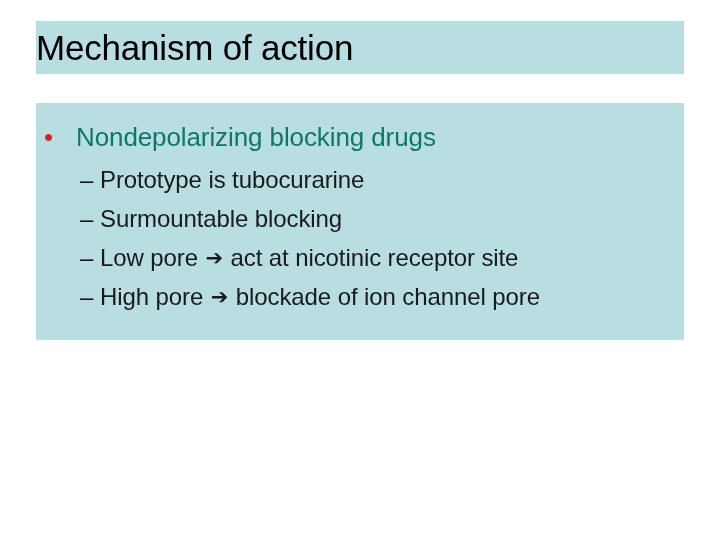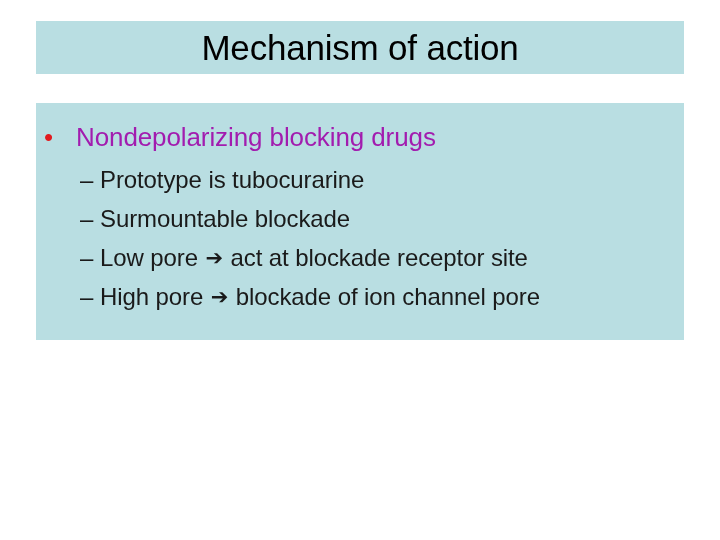--- a/index.html
+++ b/index.html
@@ -35,7 +35,6 @@
     background: #b9dee2;
     display: flex;
     align-items: center;
-    justify-content: center;
   }
   .title-text {
     font-size: 35px;

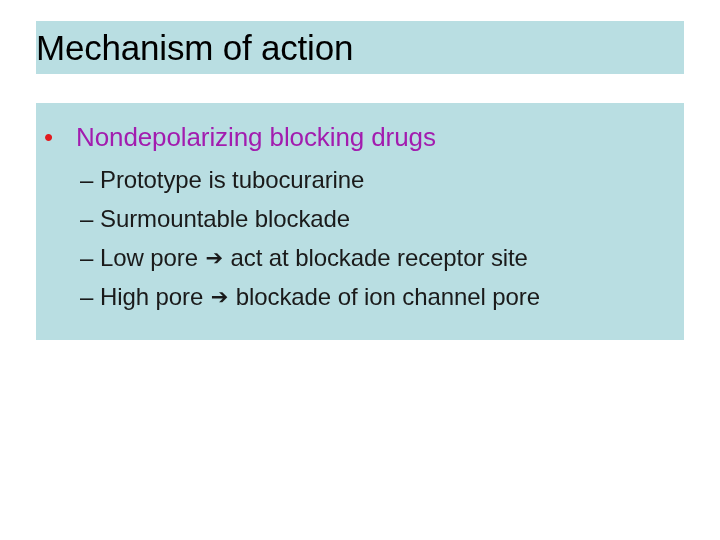--- a/index.html
+++ b/index.html
@@ -82,7 +82,7 @@
   .lvl1 .text {
     font-size: 26px;
     line-height: 34px;
-    color: #a21caf;
+    color: #0f766e;
     letter-spacing: -0.1px;
   }
 

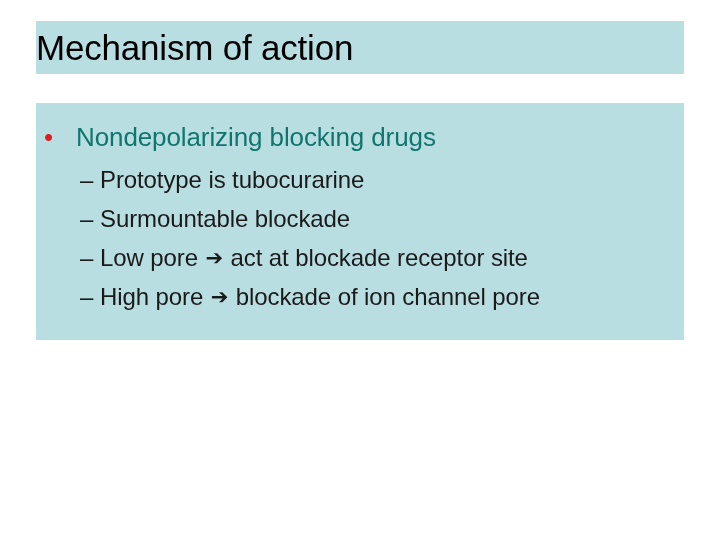--- a/index.html
+++ b/index.html
@@ -149,7 +149,7 @@
       <div class="lvl2 r1">
         <span class="marker">–</span>
         <span class="text">
-          <span>Surmountable blockade</span><span class="arrow-glyph"></span><span></span>
+          <span>Surmountable blocking</span><span class="arrow-glyph"></span><span></span>
         </span>
       </div>
 

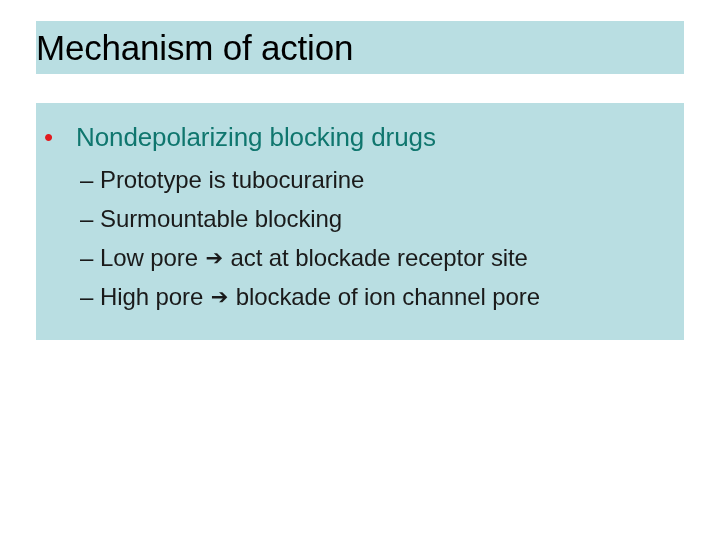--- a/index.html
+++ b/index.html
@@ -156,7 +156,7 @@
       <div class="lvl2 r2">
         <span class="marker">–</span>
         <span class="text">
-          <span>Low pore </span><span class="arrow-glyph">➔</span><span> act at blockade receptor site</span>
+          <span>Low pore </span><span class="arrow-glyph">➔</span><span> act at nicotinic receptor site</span>
         </span>
       </div>
 

